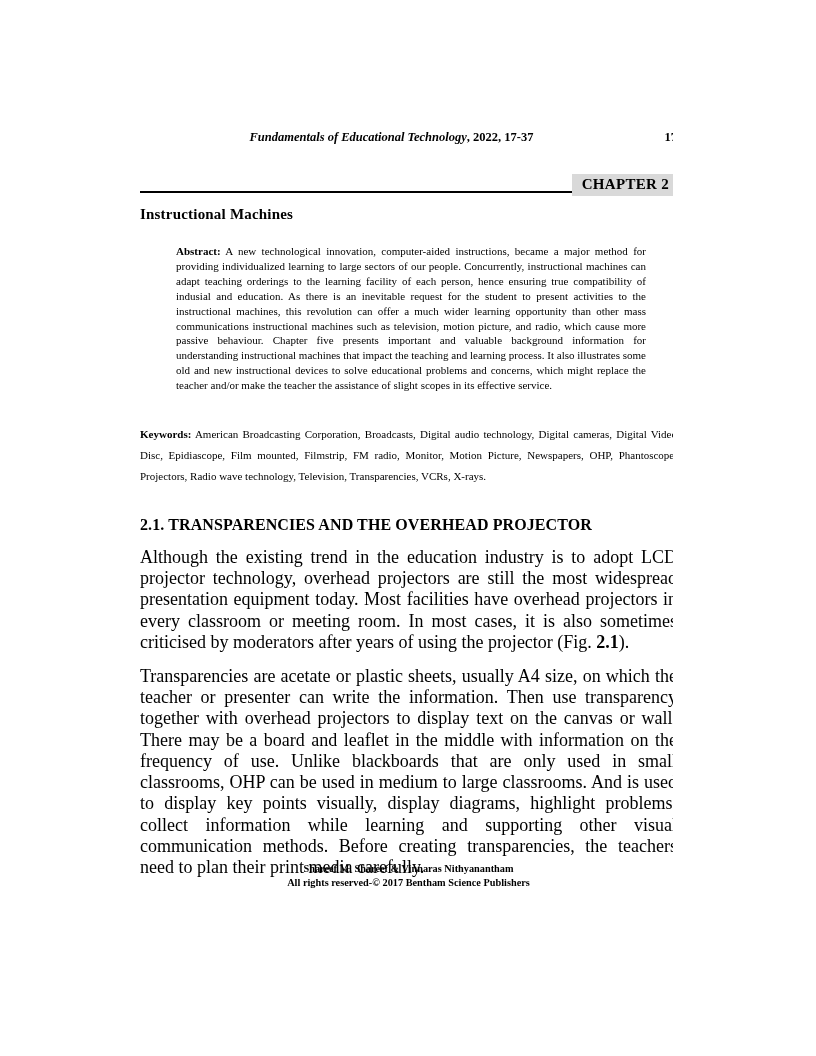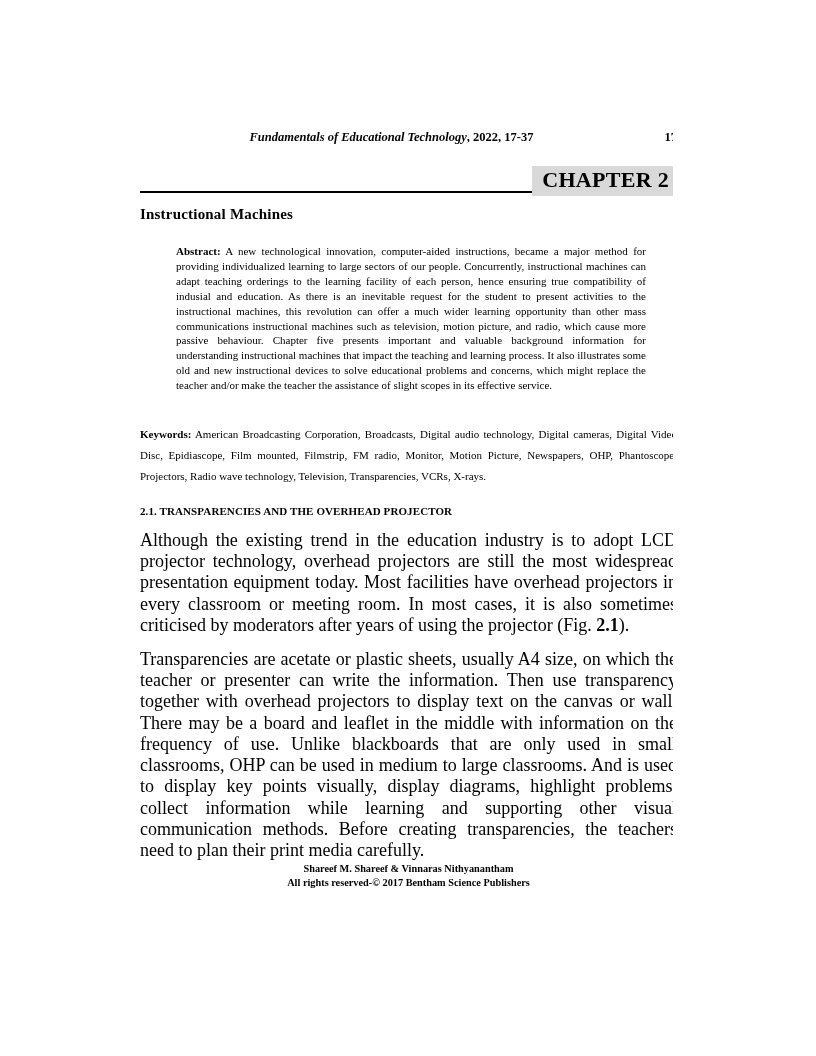--- a/index.html
+++ b/index.html
@@ -57,7 +57,7 @@
     right: 0;
     bottom: -5px;
     background: #d9d9d9;
-    font-size: 22px;
+    font-size: 15px;
     font-weight: bold;
     letter-spacing: 0.3px;
     padding: 2px 8px 4px 10px;

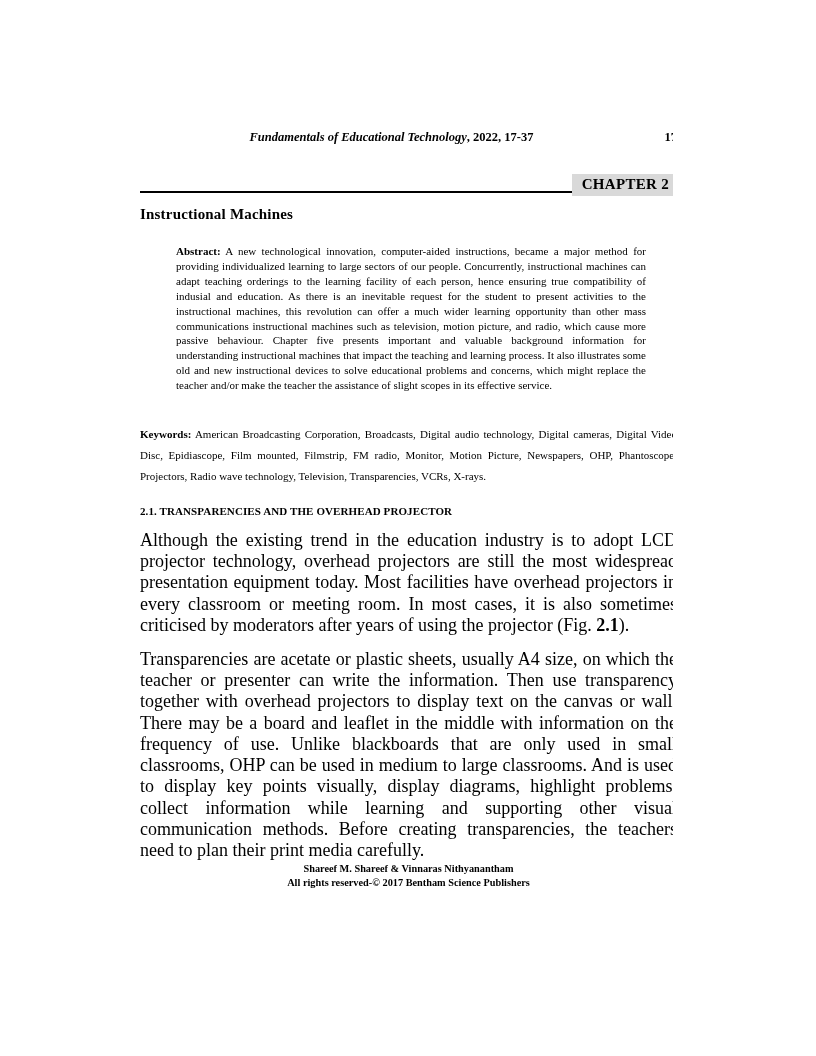--- a/index.html
+++ b/index.html
@@ -92,8 +92,8 @@
 
   
   .section-heading {
-    margin-top: 18px;
-    font-size: 11px;
+    margin-top: 29px;
+    font-size: 16px;
     font-weight: bold;
     letter-spacing: 0.1px;
   }

